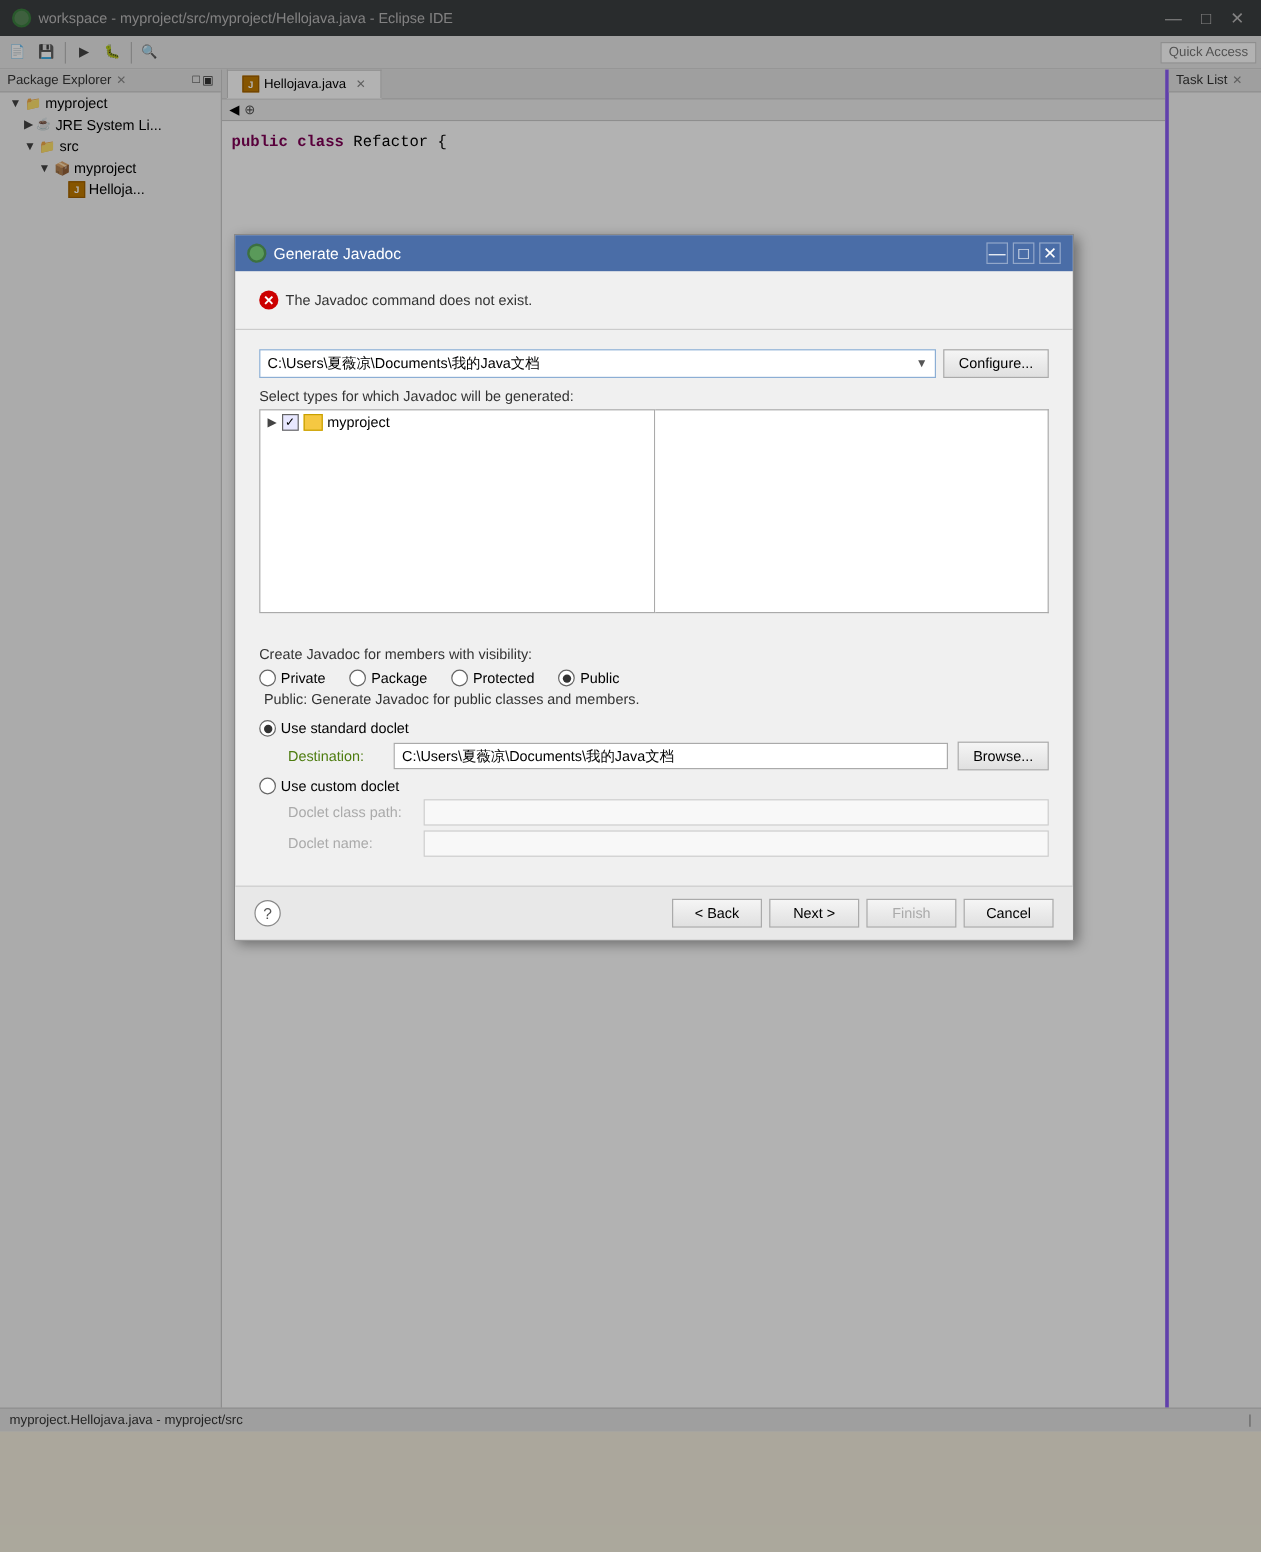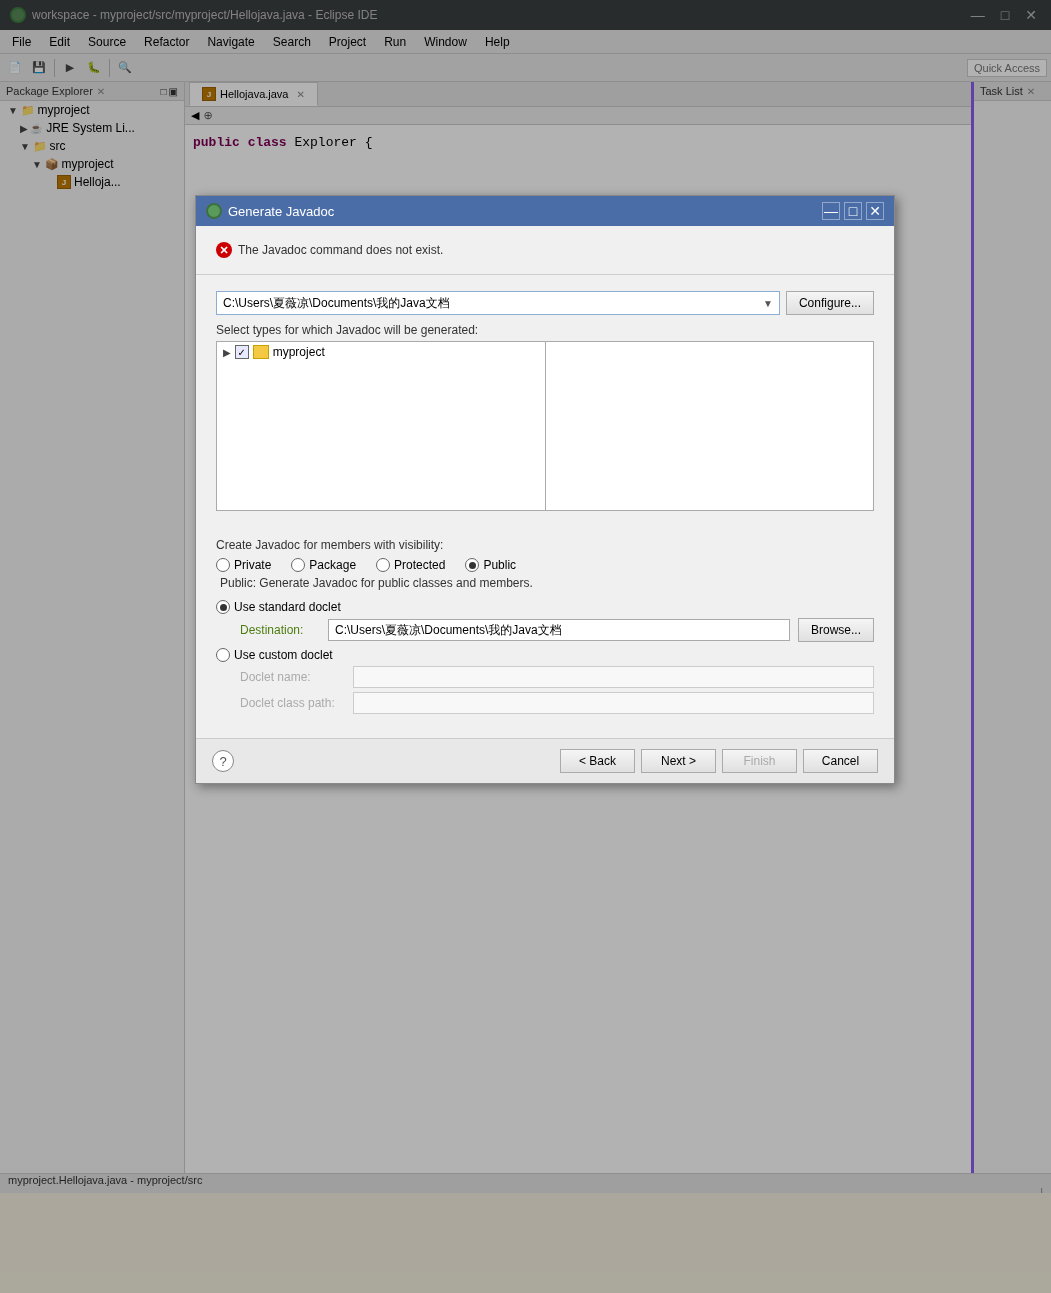--- a/index.html
+++ b/index.html
@@ -572,18 +572,6 @@
     </div>
   </div>
 
-  <div class="menu-bar">
-    <span class="menu-item">File</span>
-    <span class="menu-item">Edit</span>
-    <span class="menu-item">Source</span>
-    <span class="menu-item">Refactor</span>
-    <span class="menu-item">Navigate</span>
-    <span class="menu-item">Search</span>
-    <span class="menu-item">Project</span>
-    <span class="menu-item">Run</span>
-    <span class="menu-item">Window</span>
-    <span class="menu-item">Help</span>
-  </div>
 
   <div class="toolbar">
     <div class="toolbar-btn">📄</div>

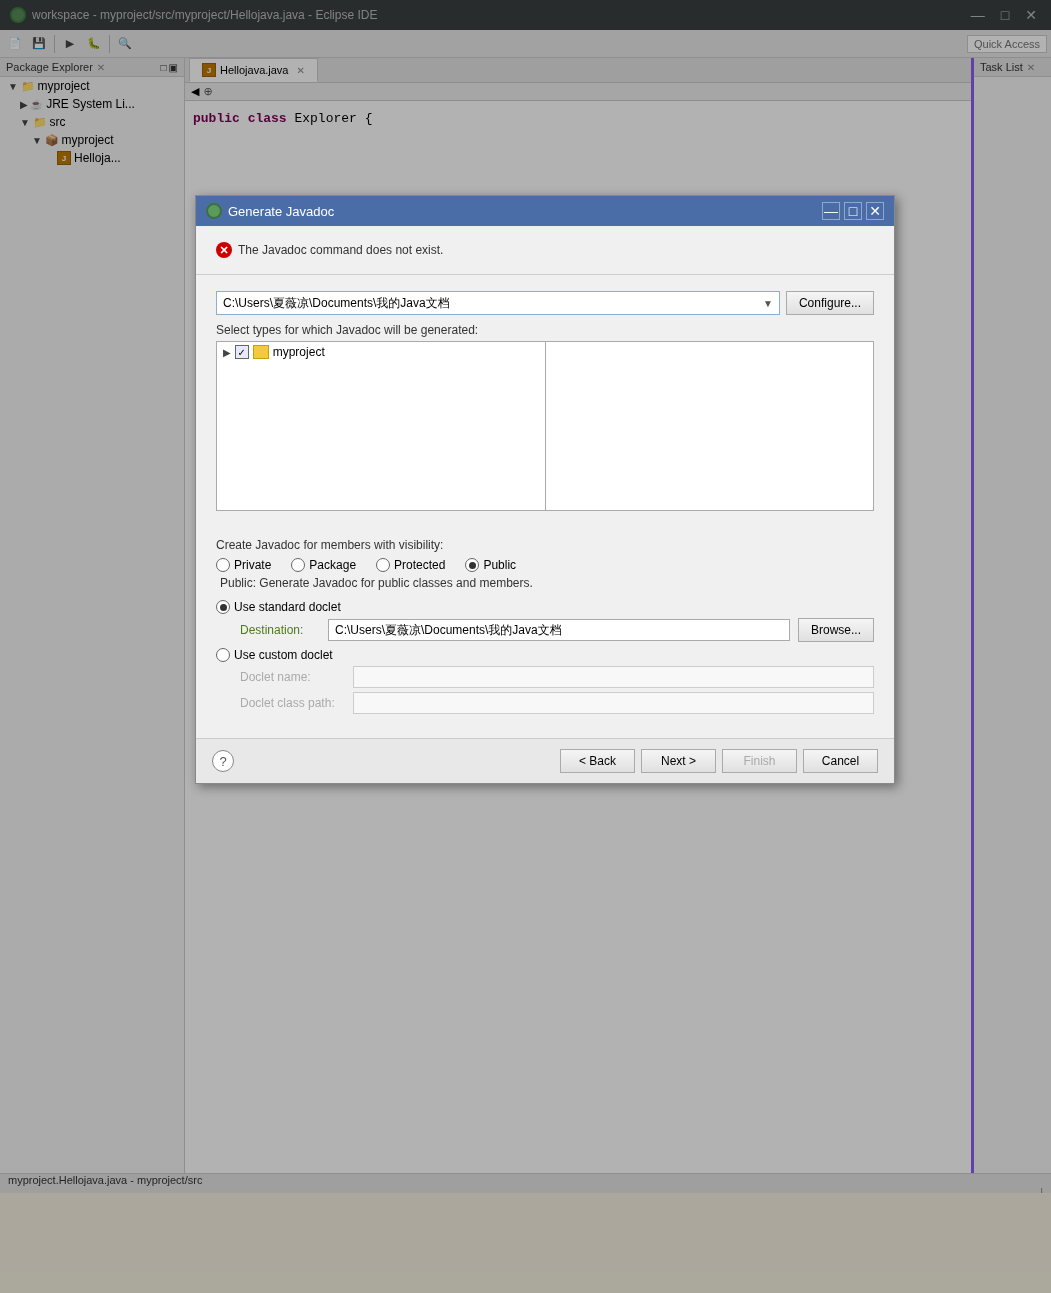--- a/index.html
+++ b/index.html
@@ -639,7 +639,7 @@
           <span class="keyword">public</span>
           <span> </span>
           <span class="keyword">class</span>
-          <span> Explorer {</span>
+          <span> Refactor {</span>
         </div>
       </div>
     </div>

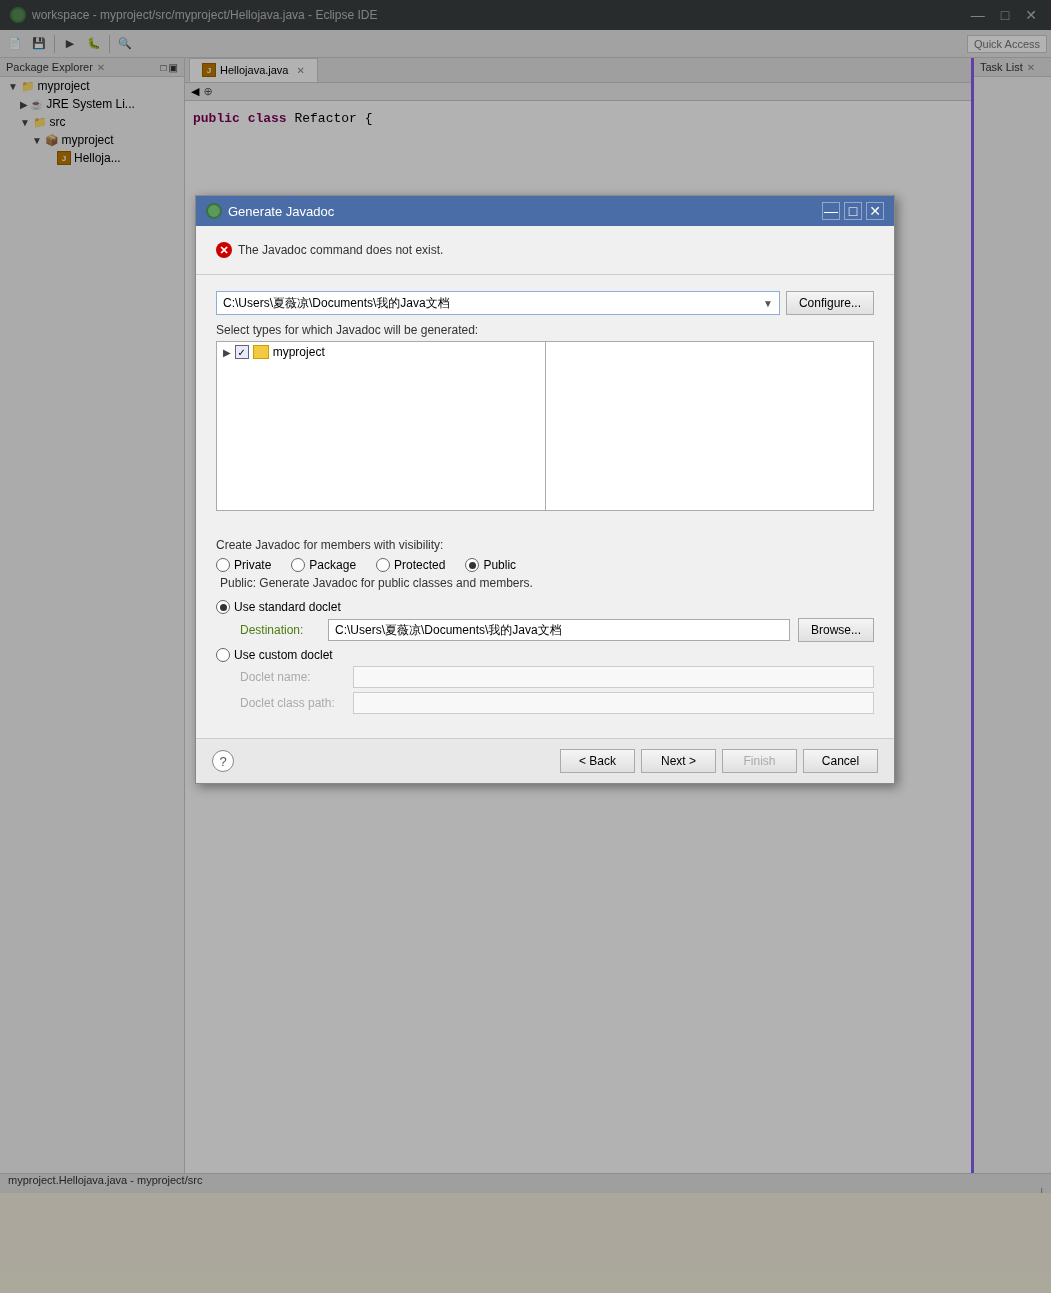--- a/index.html
+++ b/index.html
@@ -753,12 +753,12 @@
           </div>
 
           <div class="doclet-name-row">
-            <span class="doclet-name-label">Doclet name:</span>
+            <span class="doclet-name-label">Doclet class path:</span>
             <input class="doclet-name-input" type="text" disabled="" style="">
           </div>
 
           <div class="doclet-name-row">
-            <span class="doclet-name-label">Doclet class path:</span>
+            <span class="doclet-name-label">Doclet name:</span>
             <input class="doclet-name-input" type="text" disabled="" style="">
           </div>
         </div>

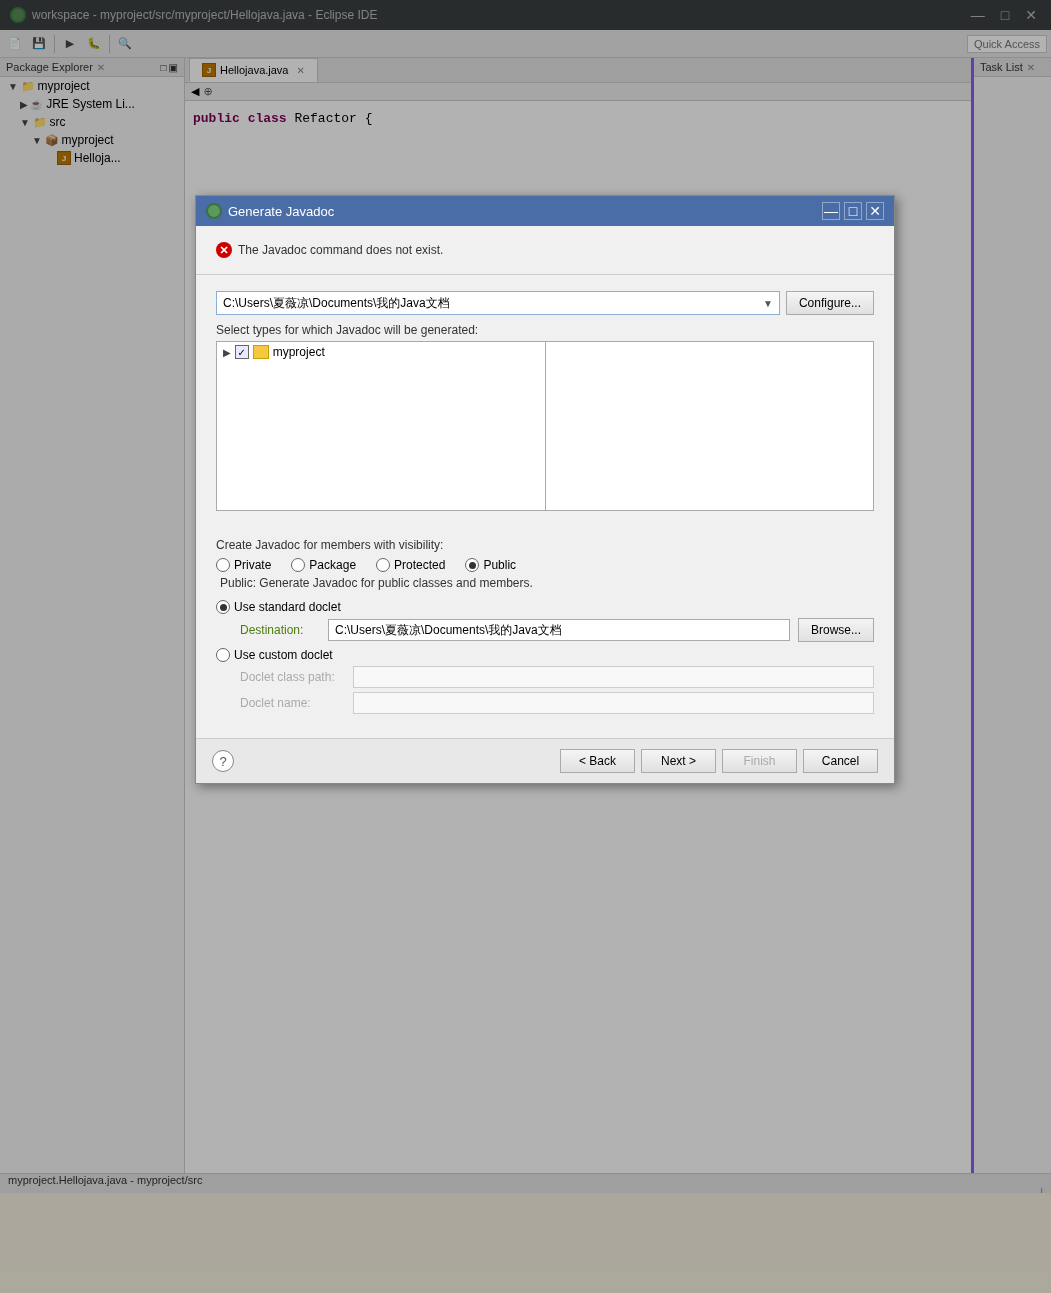--- a/index.html
+++ b/index.html
@@ -216,6 +216,7 @@
       background: #e4e4e4;
       border-top: 1px solid #ccc;
       display: flex;
+      align-items: center;
       padding: 0 8px;
       font-size: 11px;
       color: #333;
@@ -223,7 +224,6 @@
       bottom: 100px;
       left: 0;
       right: 0;
-      flex-direction: column;
     }
 
     

